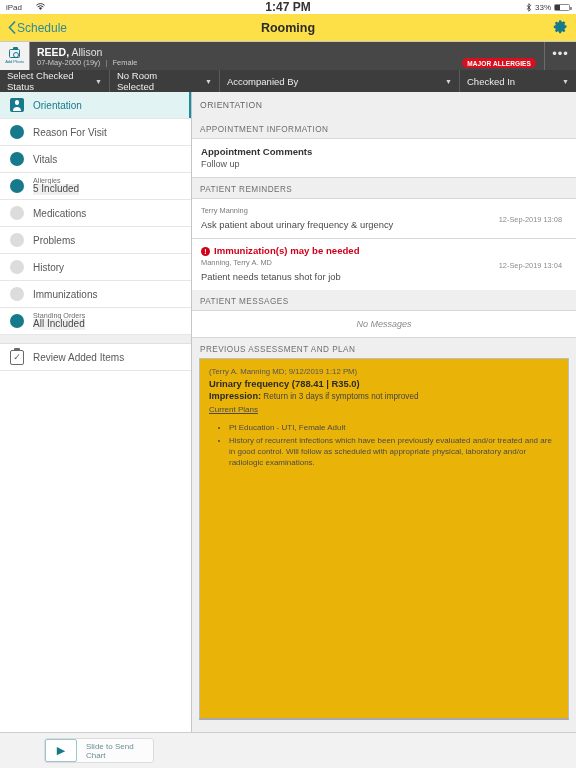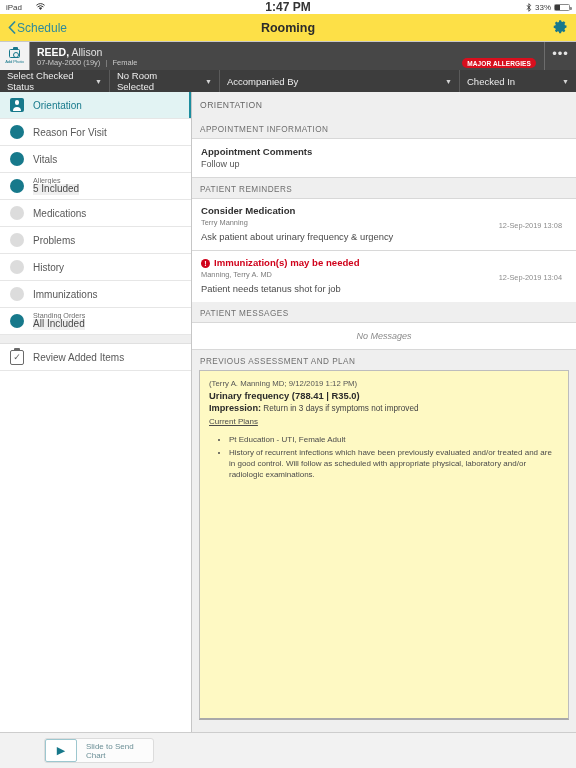--- a/index.html
+++ b/index.html
@@ -402,7 +402,6 @@
       <div class="sec-head">PATIENT REMINDERS</div>
 
       <div class="reminder">
-        <div class="rem-title">Consider Medication</div>
         <div class="rem-author">Terry Manning</div>
         <div class="rem-text">Ask patient about urinary frequency &amp; urgency</div>
         <div class="rem-time">12-Sep-2019 13:08</div>

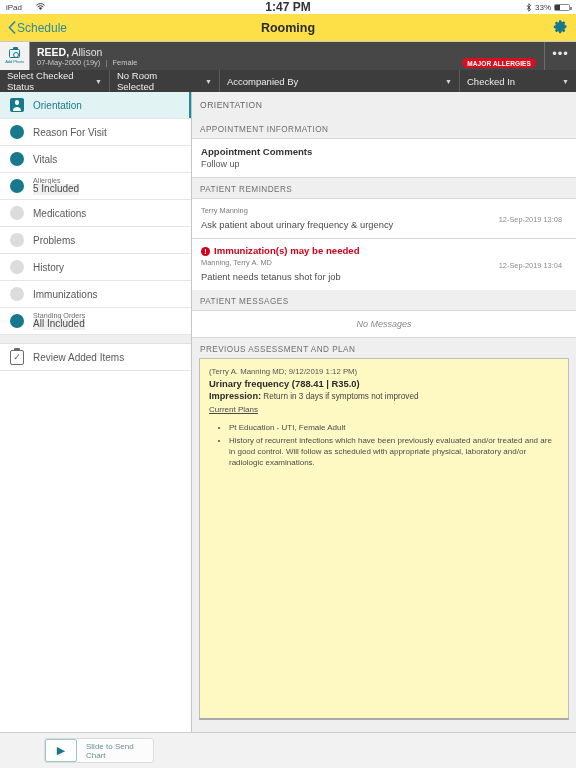--- a/index.html
+++ b/index.html
@@ -208,7 +208,7 @@
   }
 
   .ap-panel {
-    margin: 0 7px 12px 7px; background: #fef9c3;
+    margin: 0 7px 12px 7px; background: #eab308;
     border: 1px solid #bdbdbd; border-bottom: 2px solid #a9a9a9;
     flex: 1; min-height: 0; padding: 7px 9px; overflow: hidden;
   }

